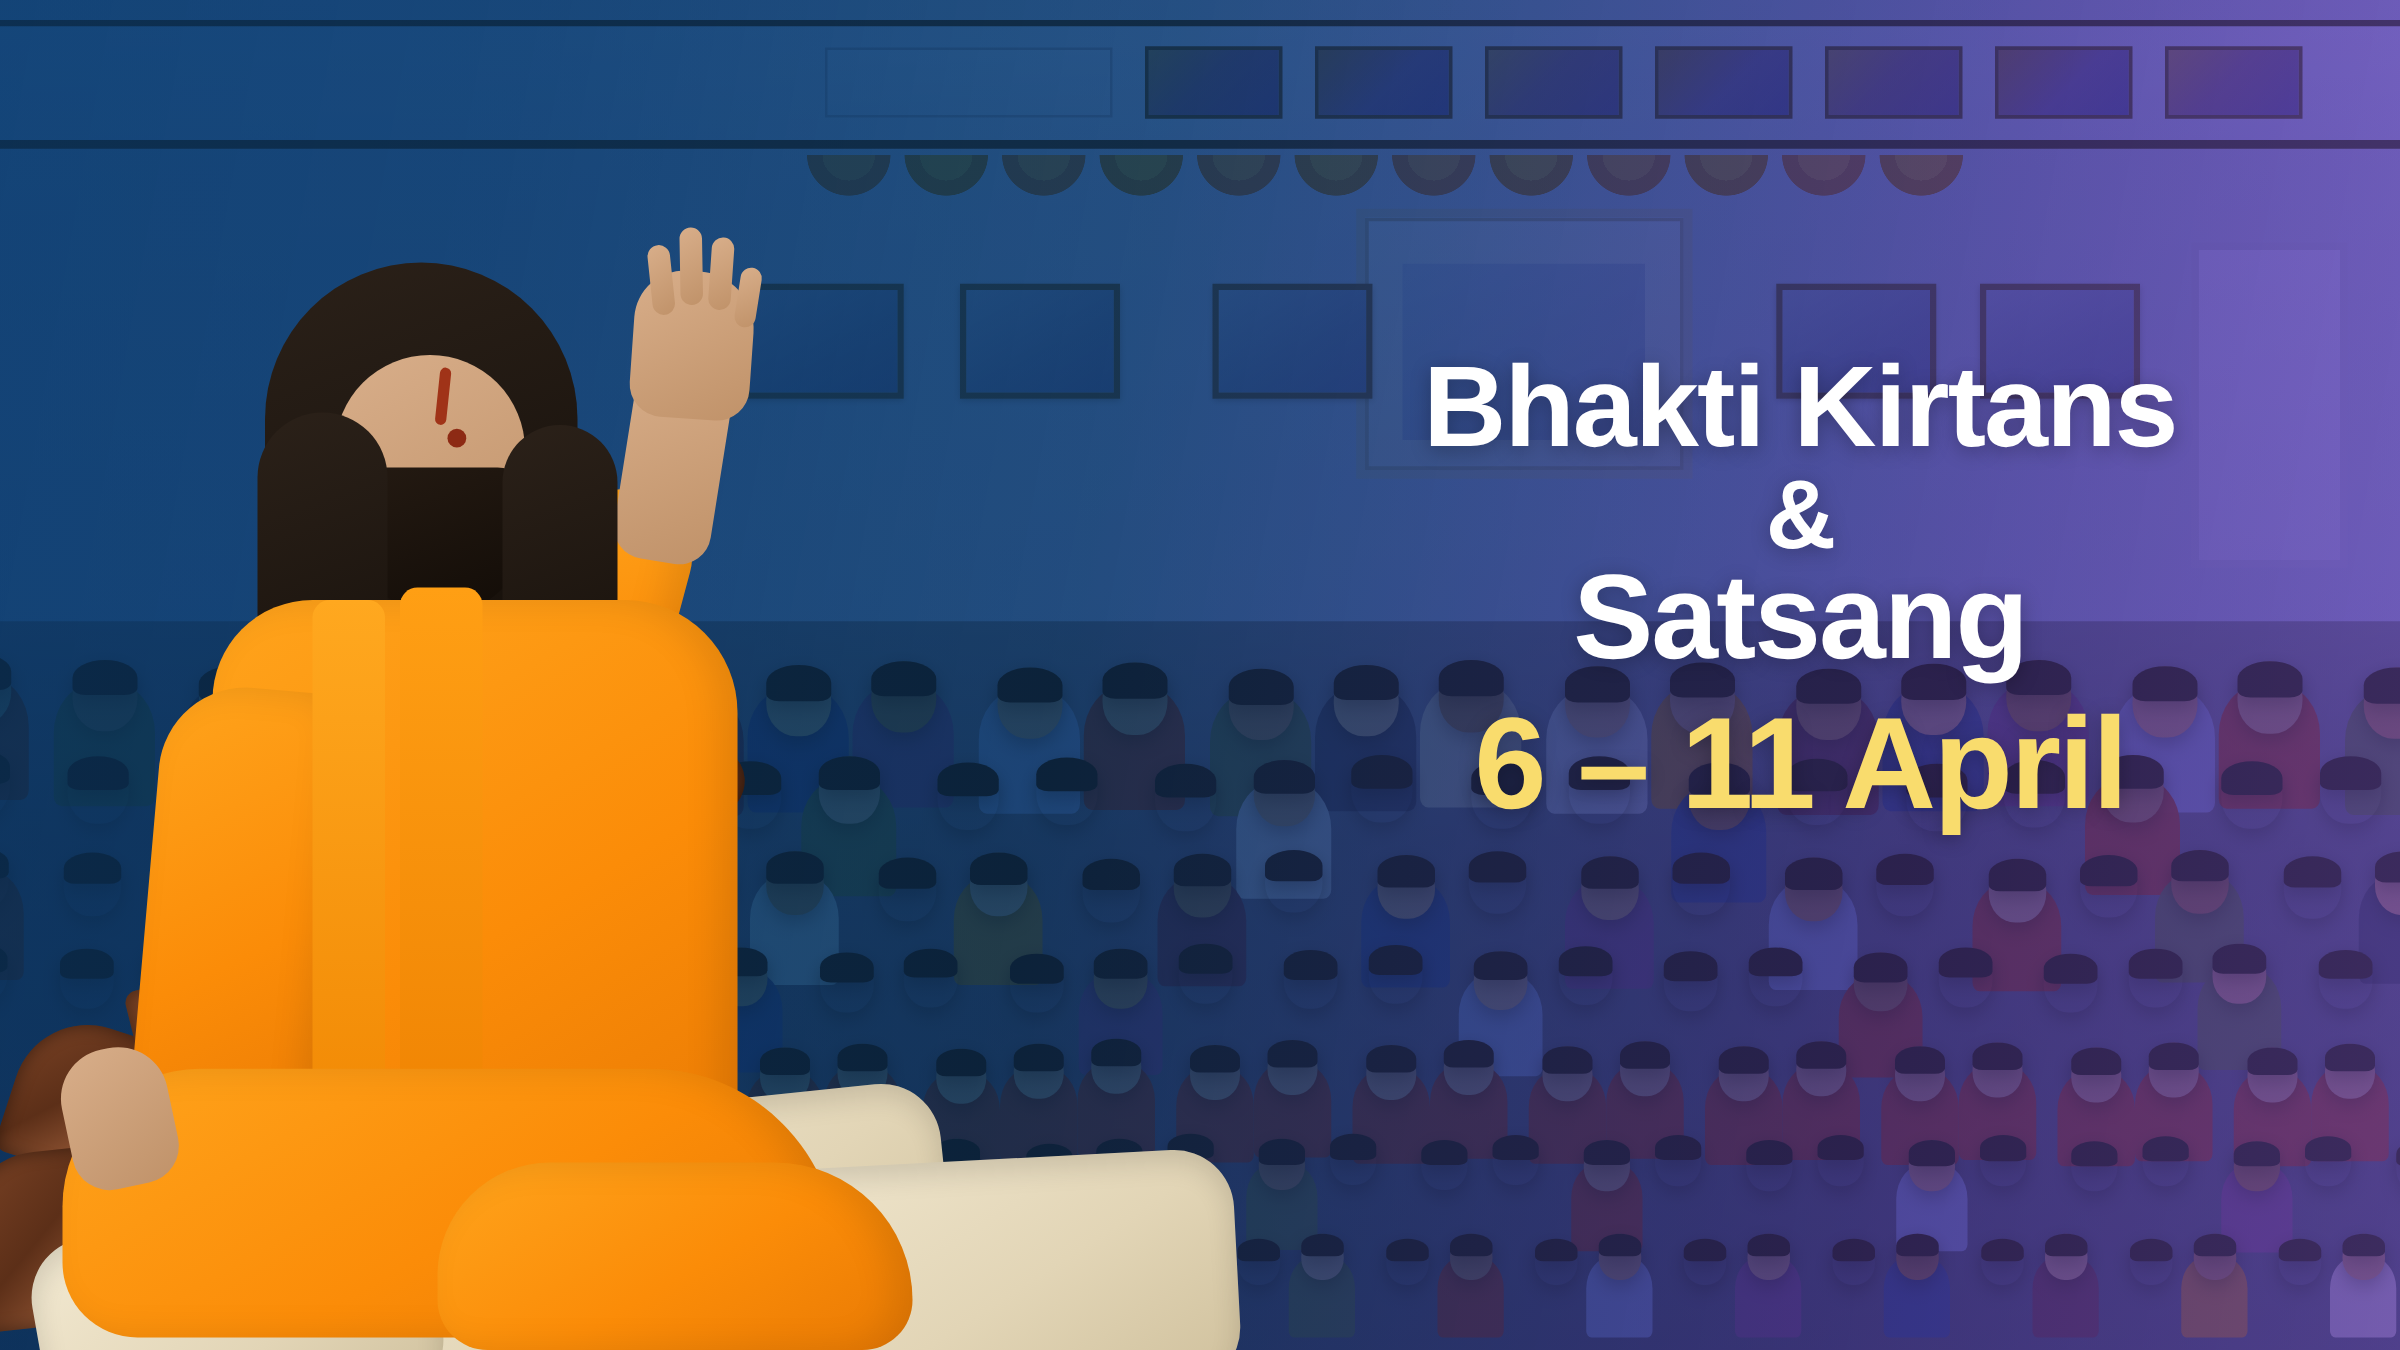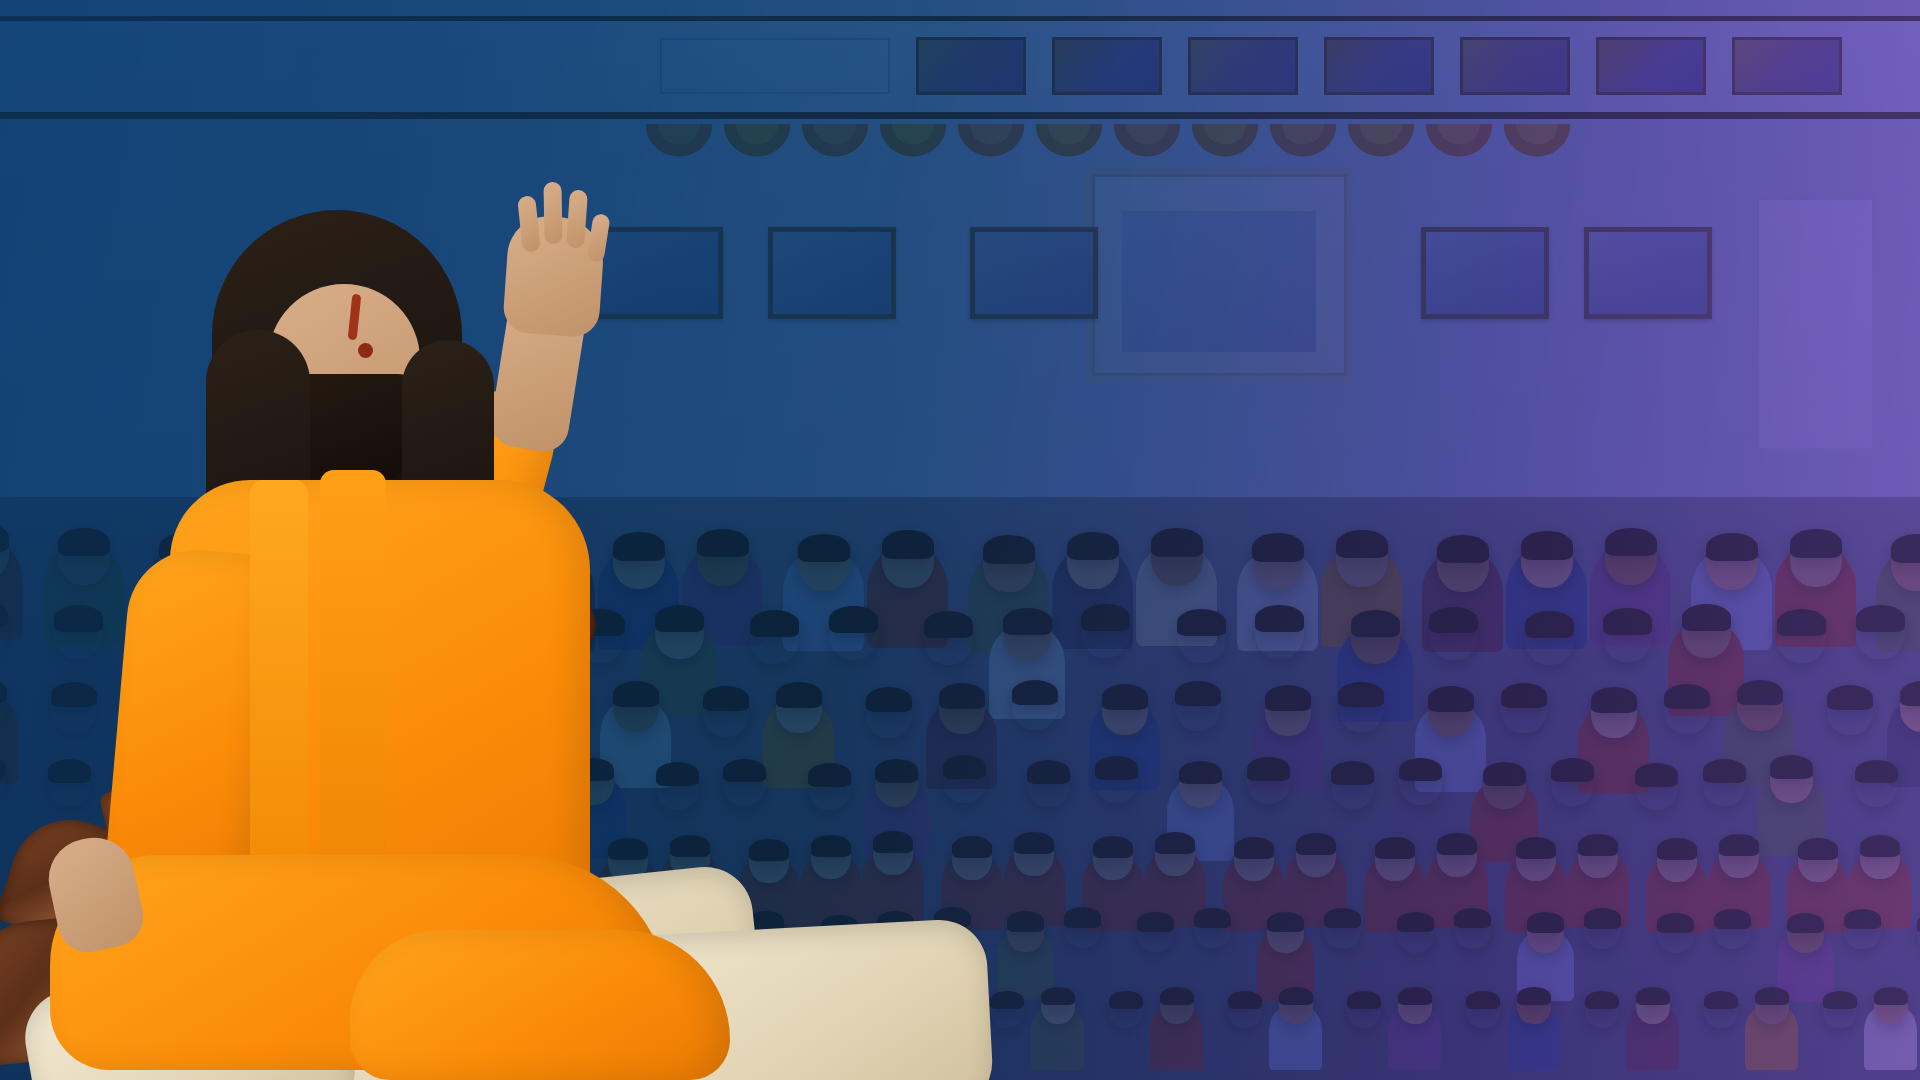--- a/index.html
+++ b/index.html
@@ -842,6 +842,12 @@
     </div>
   </div>
 
+  <div class="text-block">
+    <div class="headline line1">Bhakti Kirtans</div>
+    <div class="headline line2">&amp;</div>
+    <div class="headline line3">Satsang</div>
+    <div class="date">6 – 11 April</div>
+  </div>
 
 </div>
 

